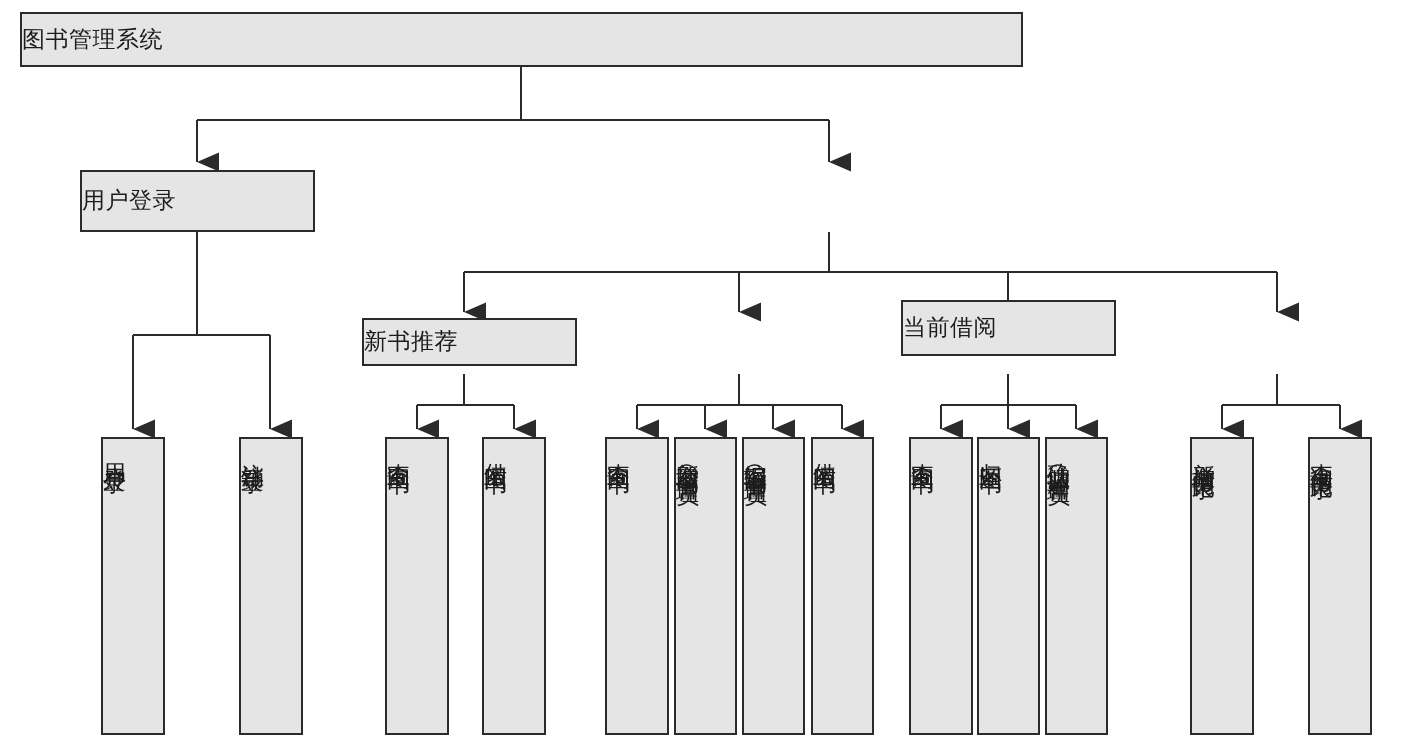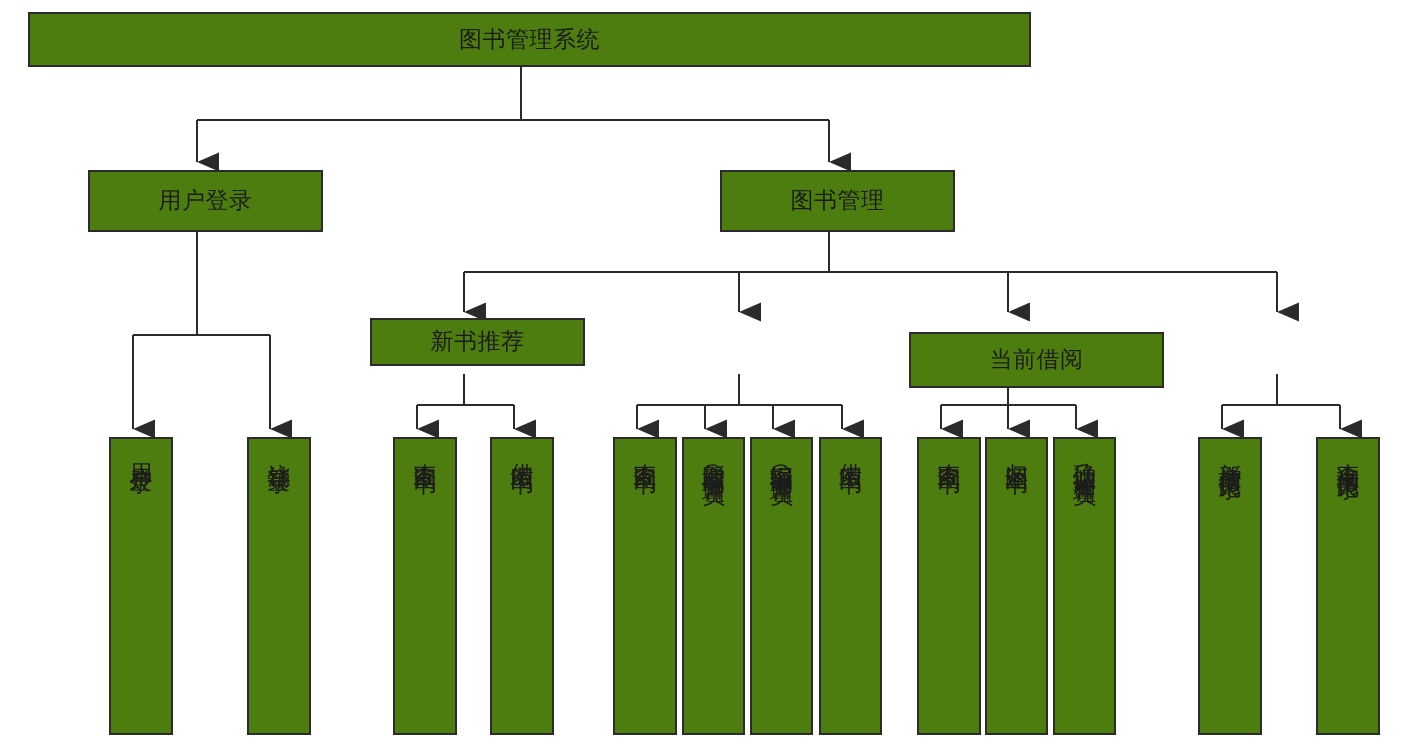--- a/index.html
+++ b/index.html
@@ -29,13 +29,12 @@
   .node {
     position: absolute;
     box-sizing: border-box;
-    background: #4d7c0f;
+    background: #e5e5e5;
     border: 2px solid #2b2b2b;
     display: flex;
     align-items: center;
-    justify-content: center;
+    justify-content: flex-start;
     z-index: 2;
-    margin-left: 8px;
   }
   .node-label {
     color: #1c1c1c;

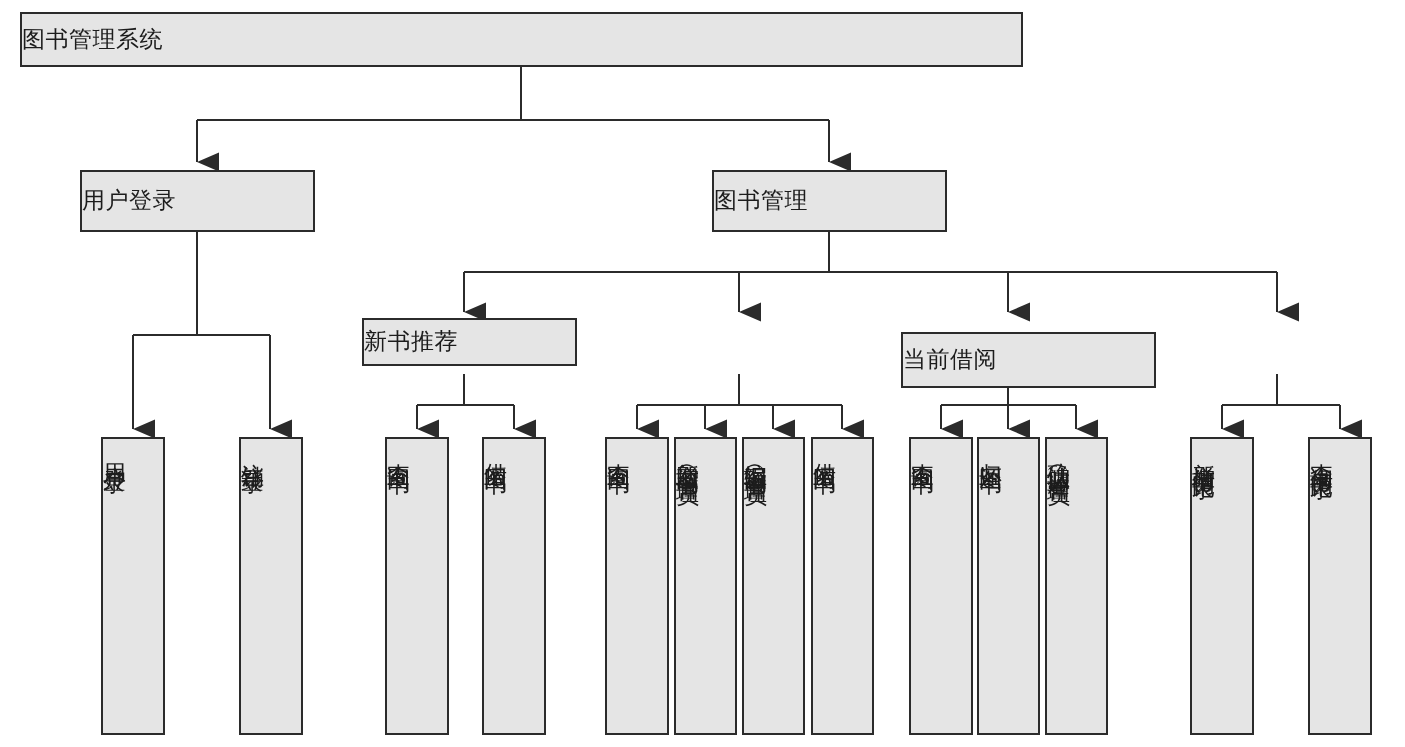--- a/index.html
+++ b/index.html
@@ -143,9 +143,6 @@
     <span class="node-label">用户登录</span>
   </div>
 
-  <div class="node horiz" style="left:712px; top:170px; width:235px; height:62px;">
-    <span class="node-label">图书管理</span>
-  </div>
 
   <div class="node horiz" style="left:362px; top:318px; width:215px; height:48px;">
     <span class="node-label">新书推荐</span>

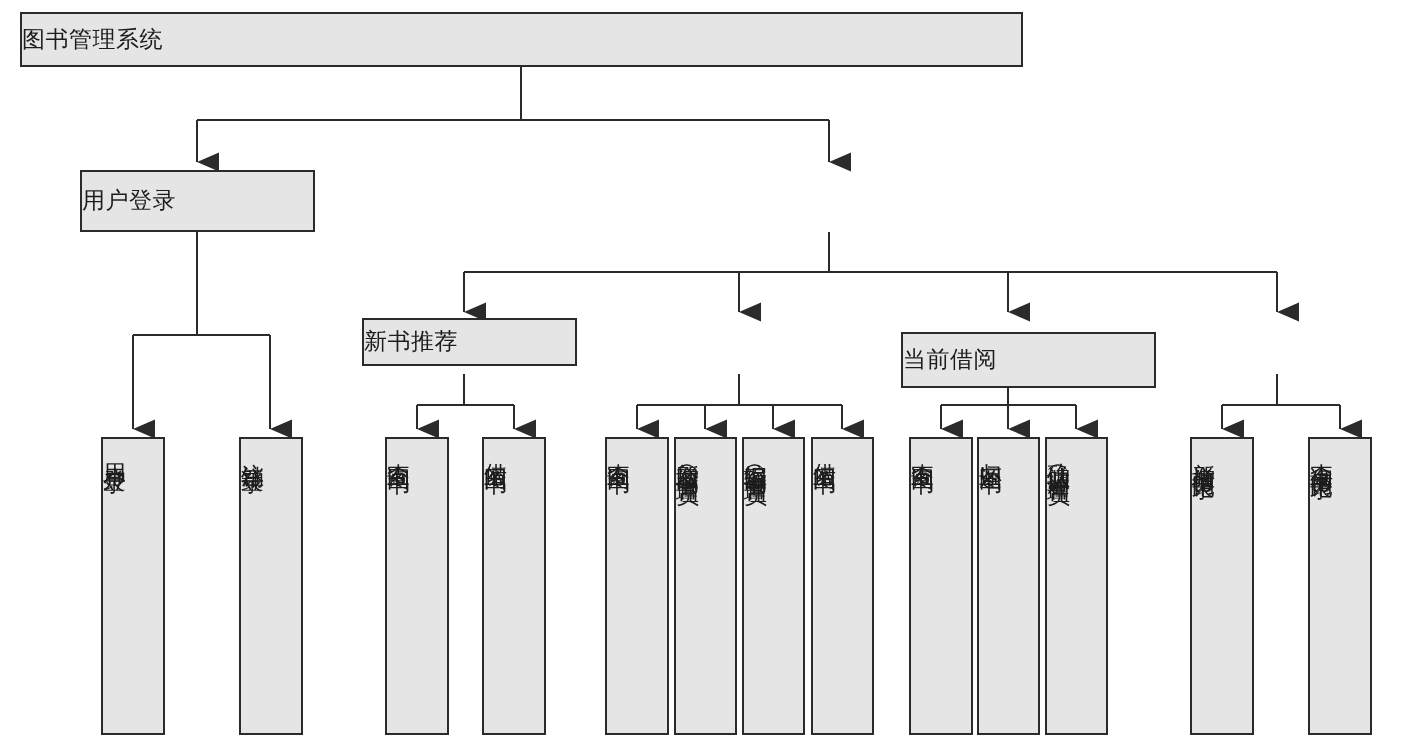--- a/index.html
+++ b/index.html
@@ -149,7 +149,7 @@
   </div>
 
 
-  <div class="node horiz" style="left:901px; top:332px; width:255px; height:56px;">
+  <div class="node horiz" style="left:901px; top:300px; width:215px; height:56px;">
     <span class="node-label">当前借阅</span>
   </div>
 

